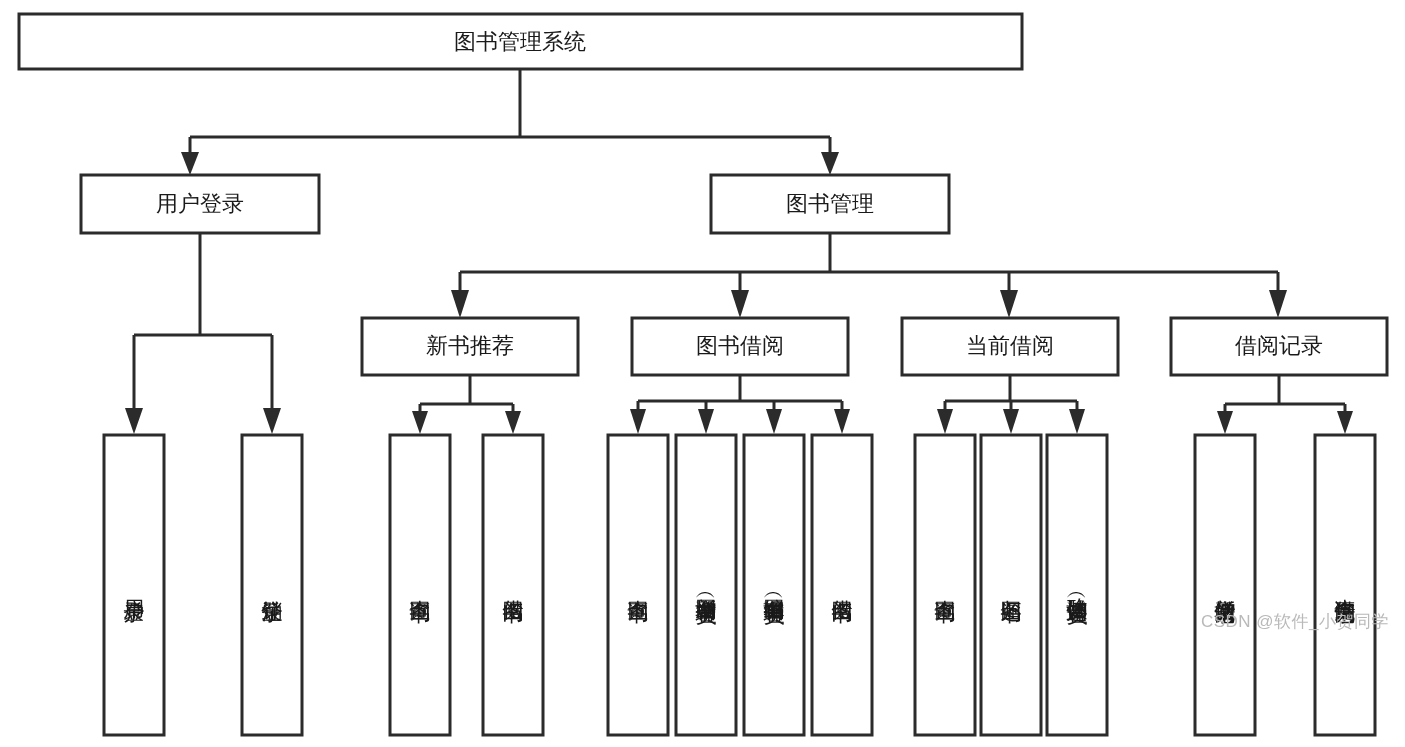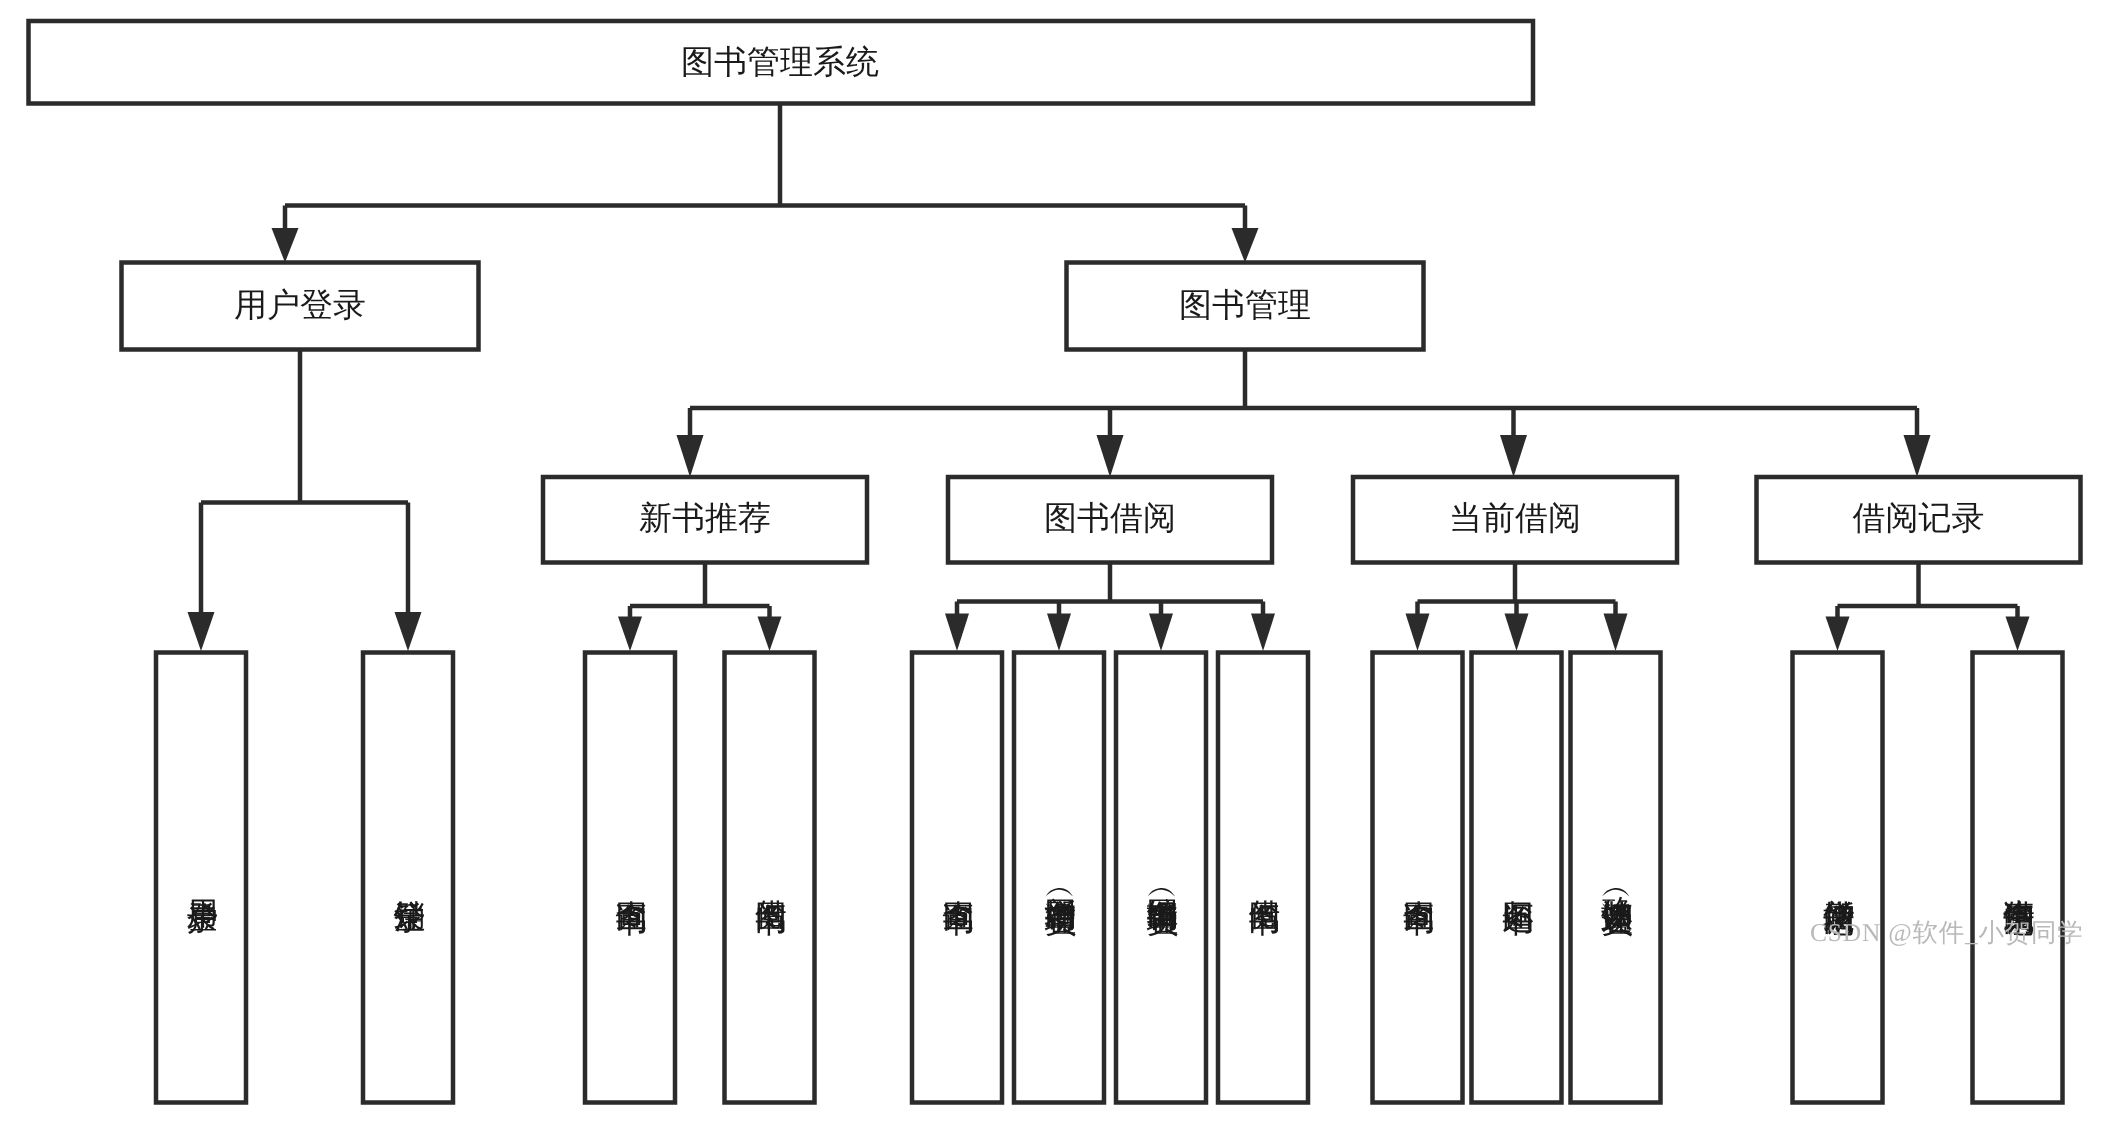--- a/index.html
+++ b/index.html
@@ -68,7 +68,7 @@
     position: absolute;
     right: 16px;
     bottom: 8px;
-    font-family: Liberation Serif, serif;
+    font-family: Liberation Sans, sans-serif;
     font-size: 17px;
     color: #b9b9b9;
     letter-spacing: 0.5px;

